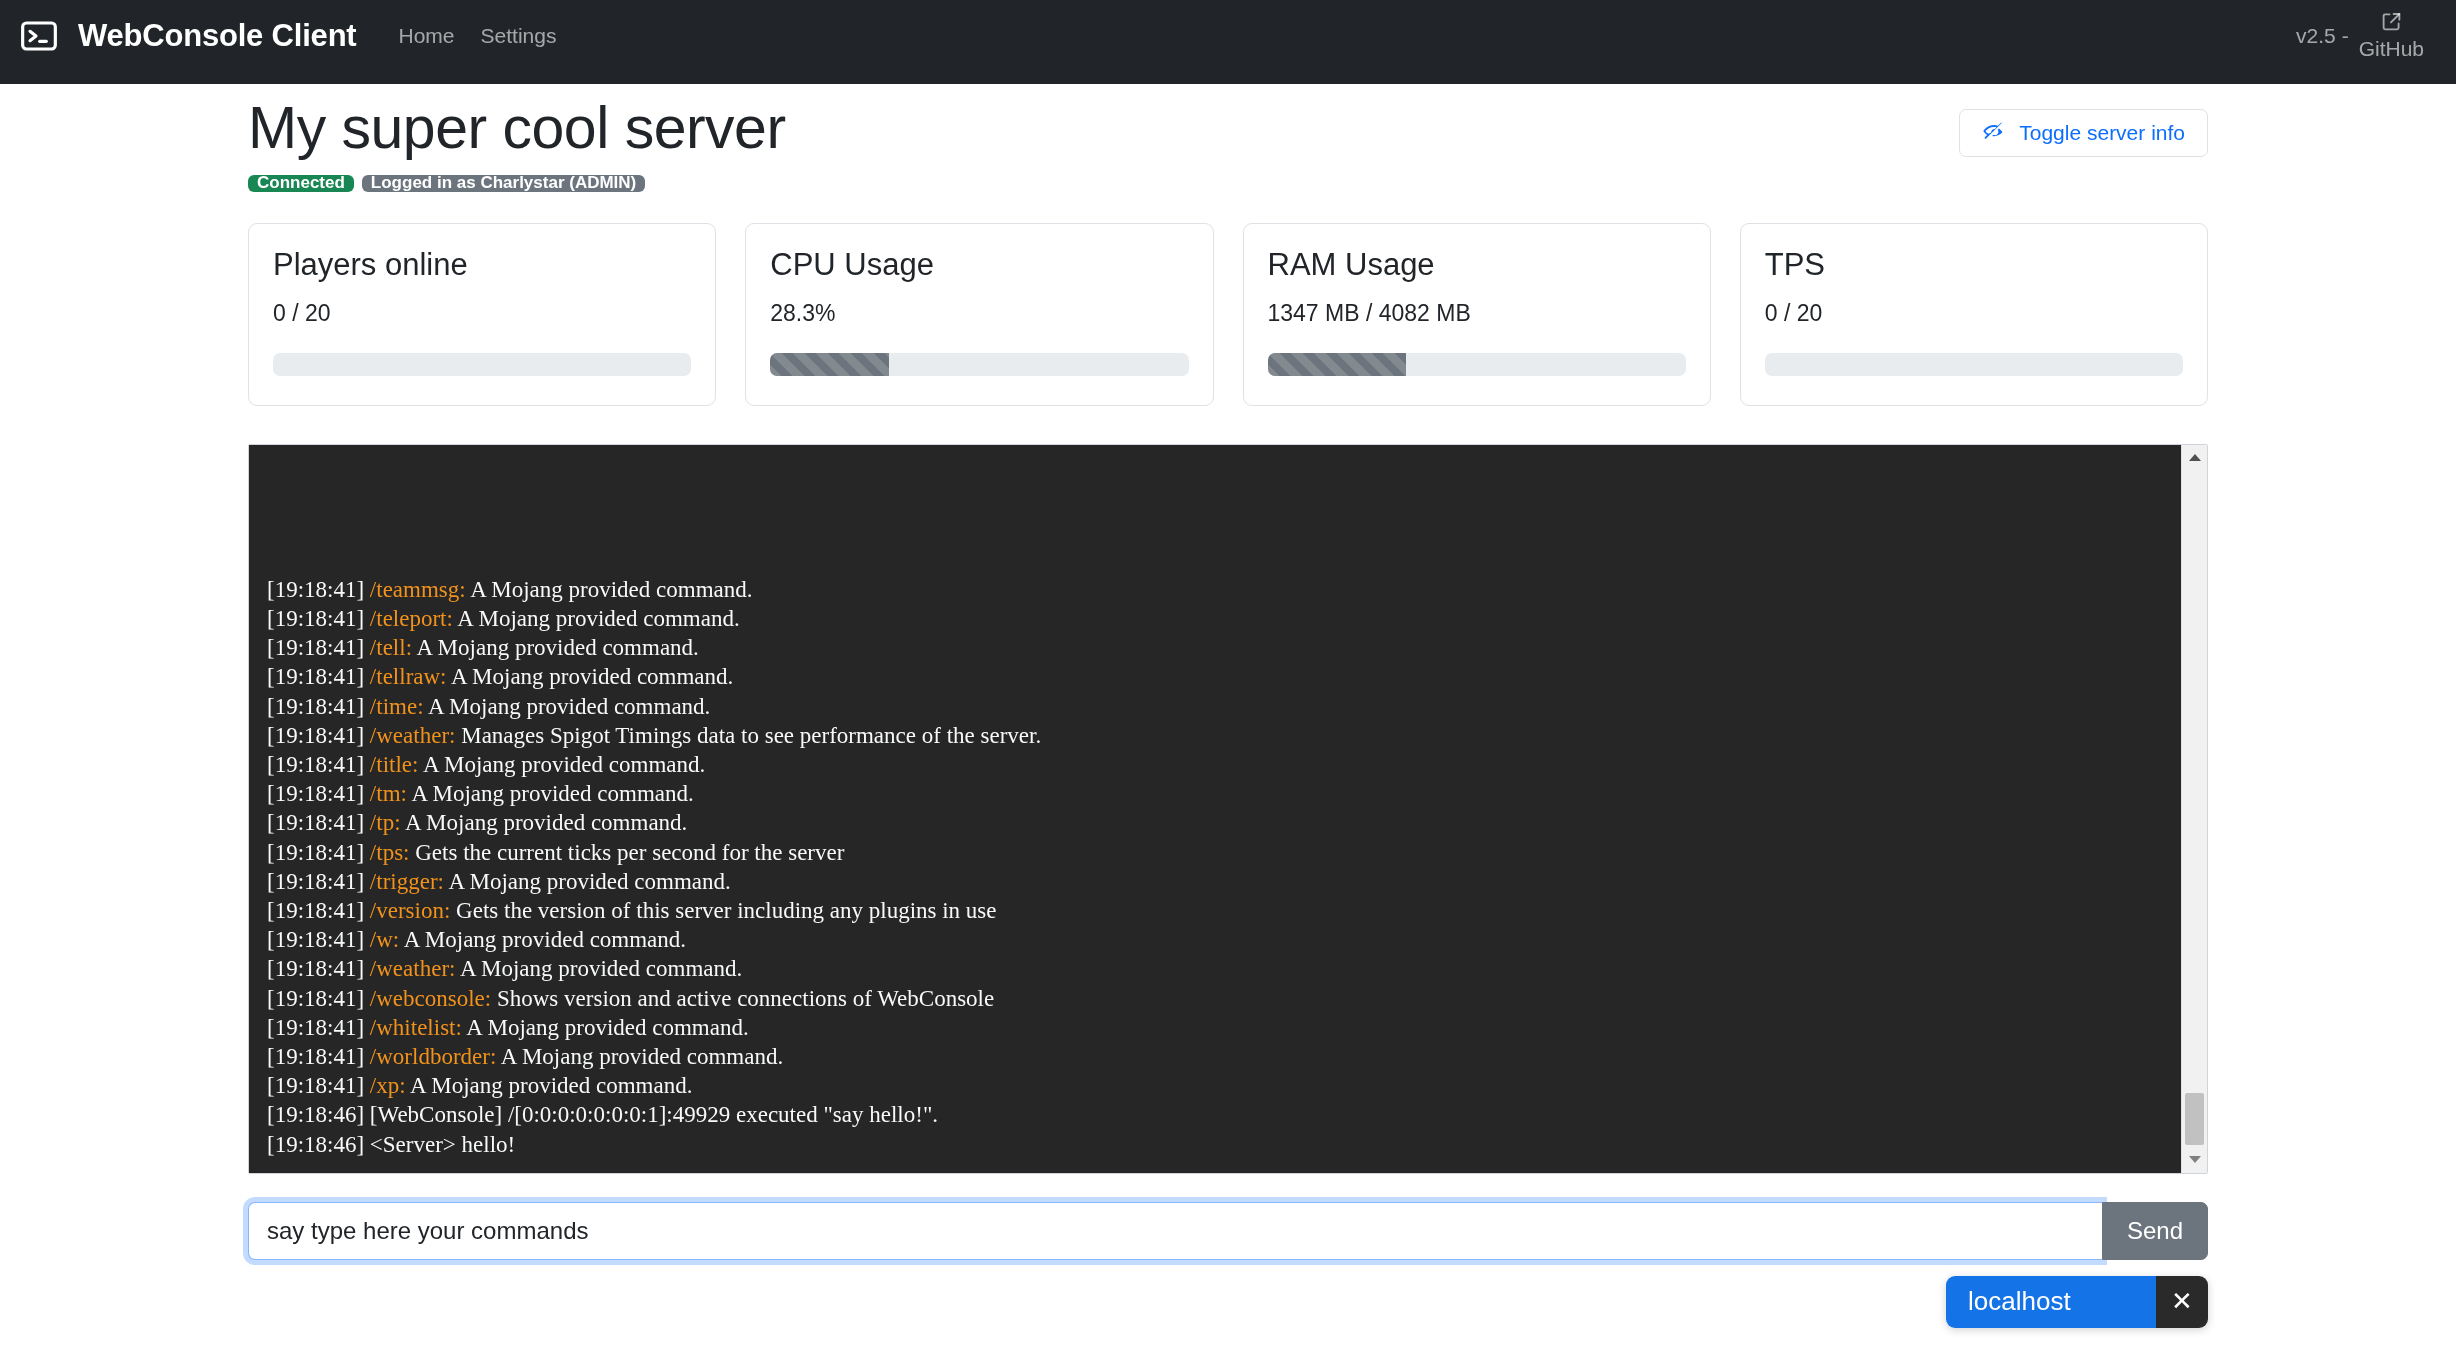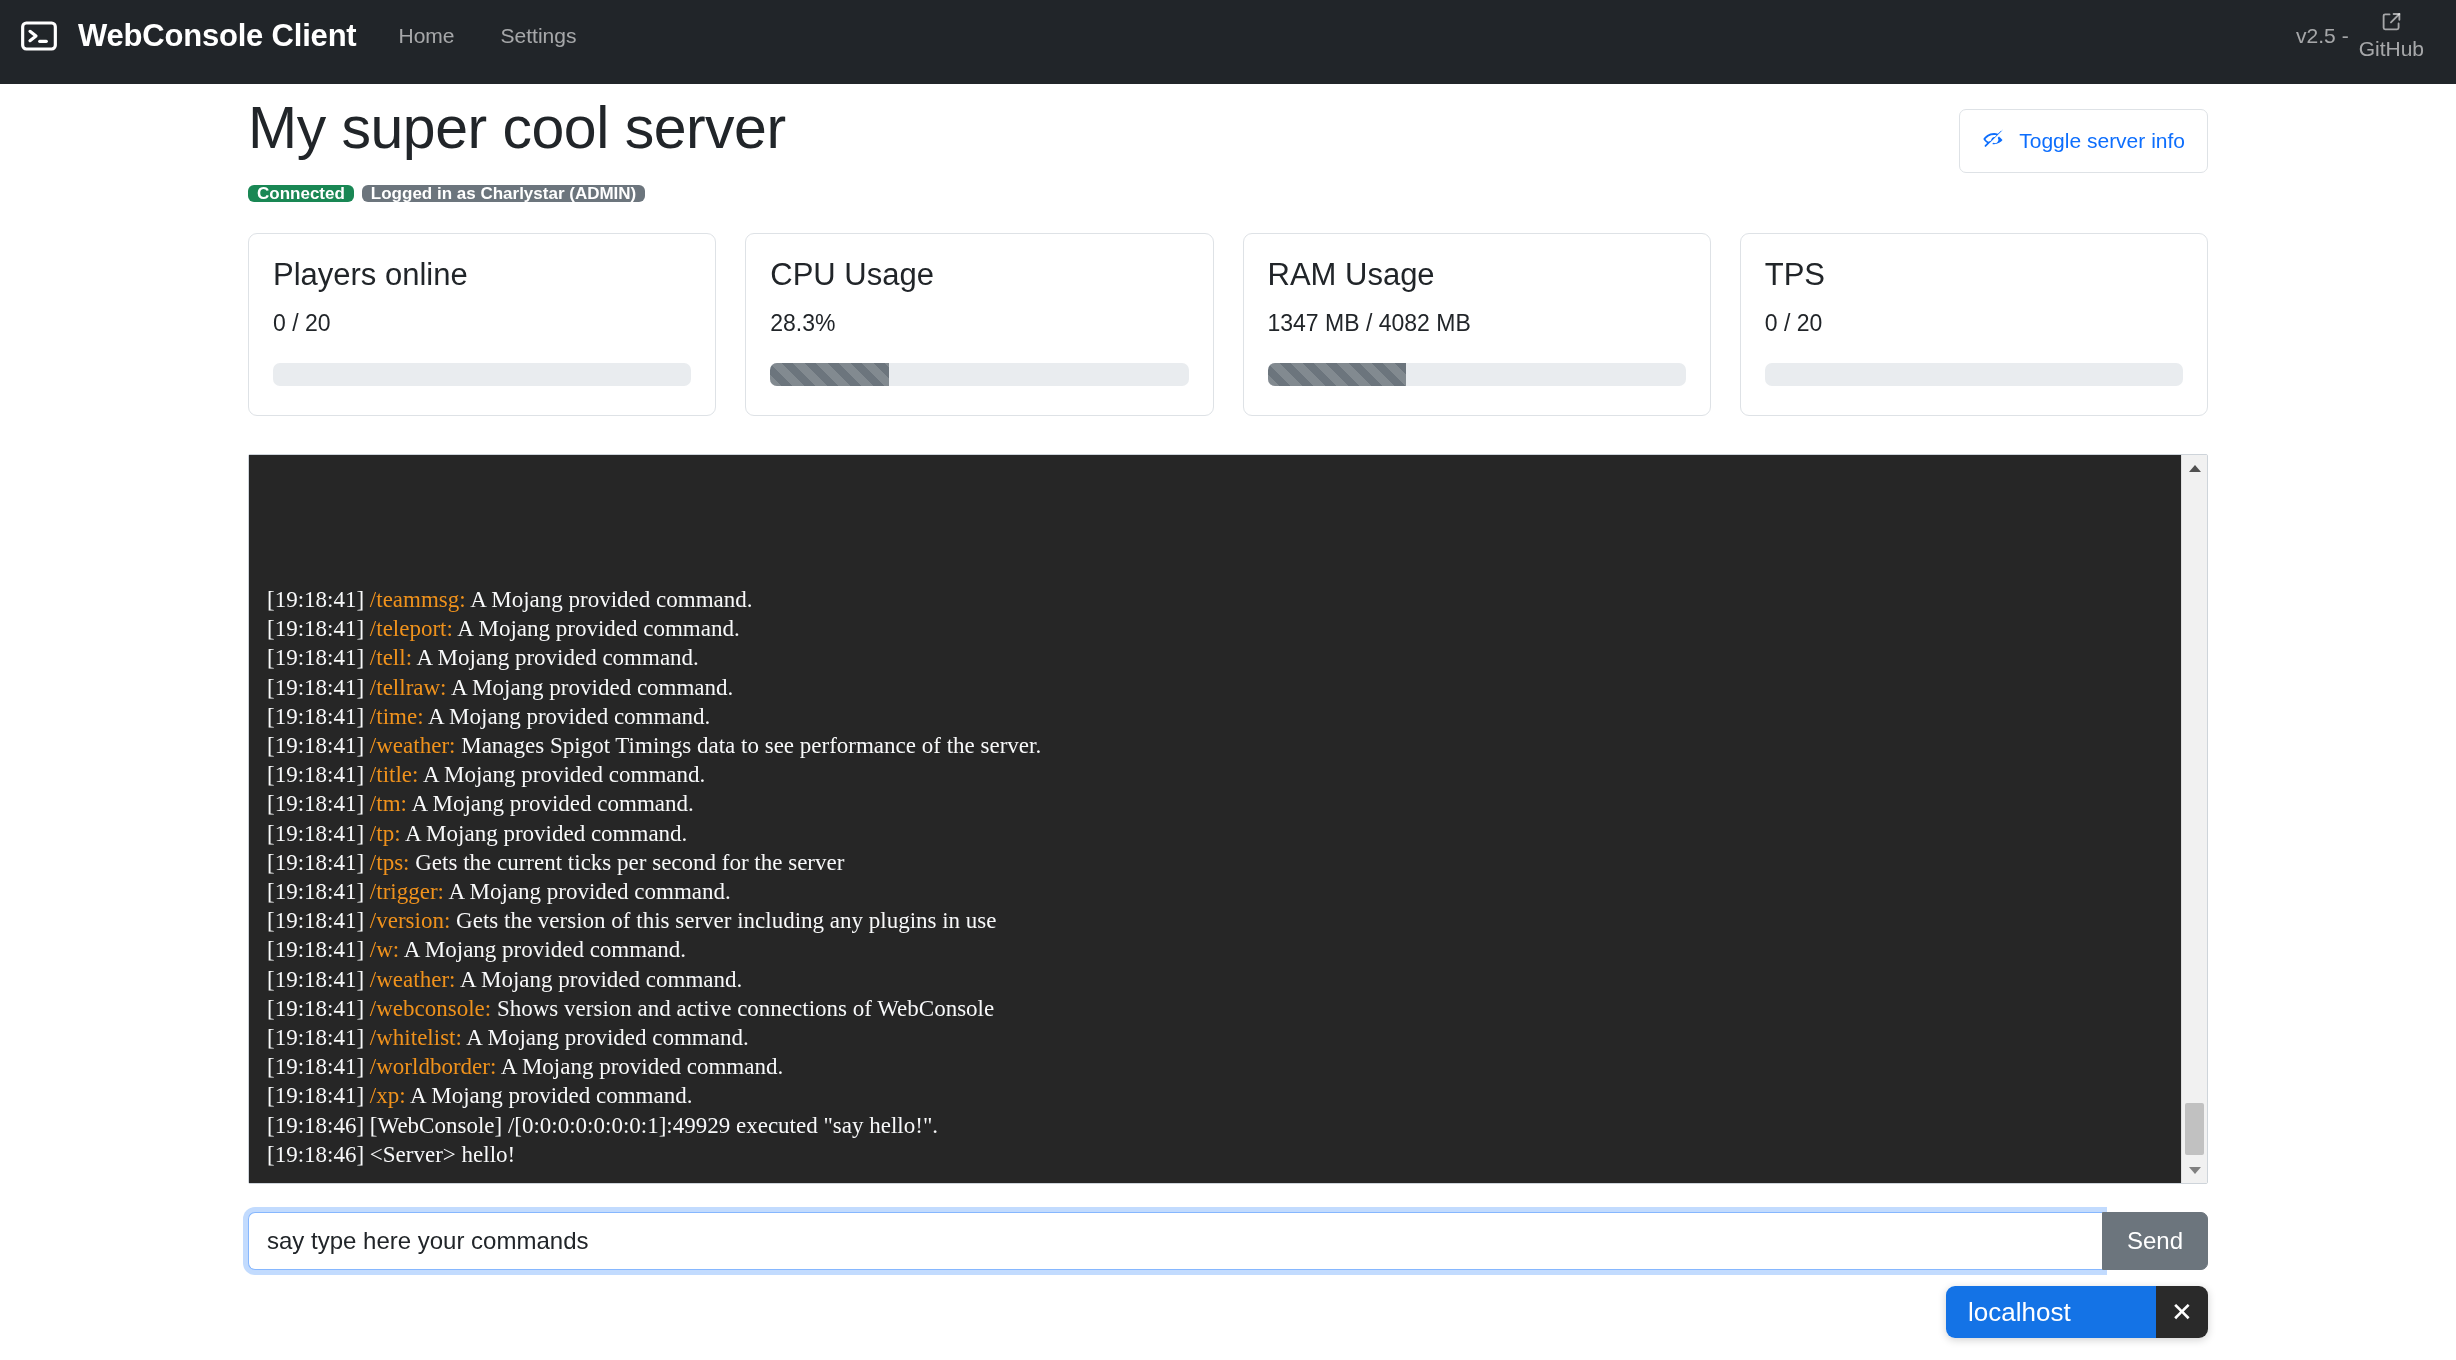--- a/index.html
+++ b/index.html
@@ -33,7 +33,7 @@
     letter-spacing: -0.2px;
     white-space: nowrap;
   }
-  .nav-links { display: flex; align-items: center; gap: 46px; margin-left: 42px; }
+  .nav-links { display: flex; align-items: center; gap: 26px; margin-left: 42px; }
   .nav-link {
     font-size: 21px;
     color: rgba(255,255,255,0.60);

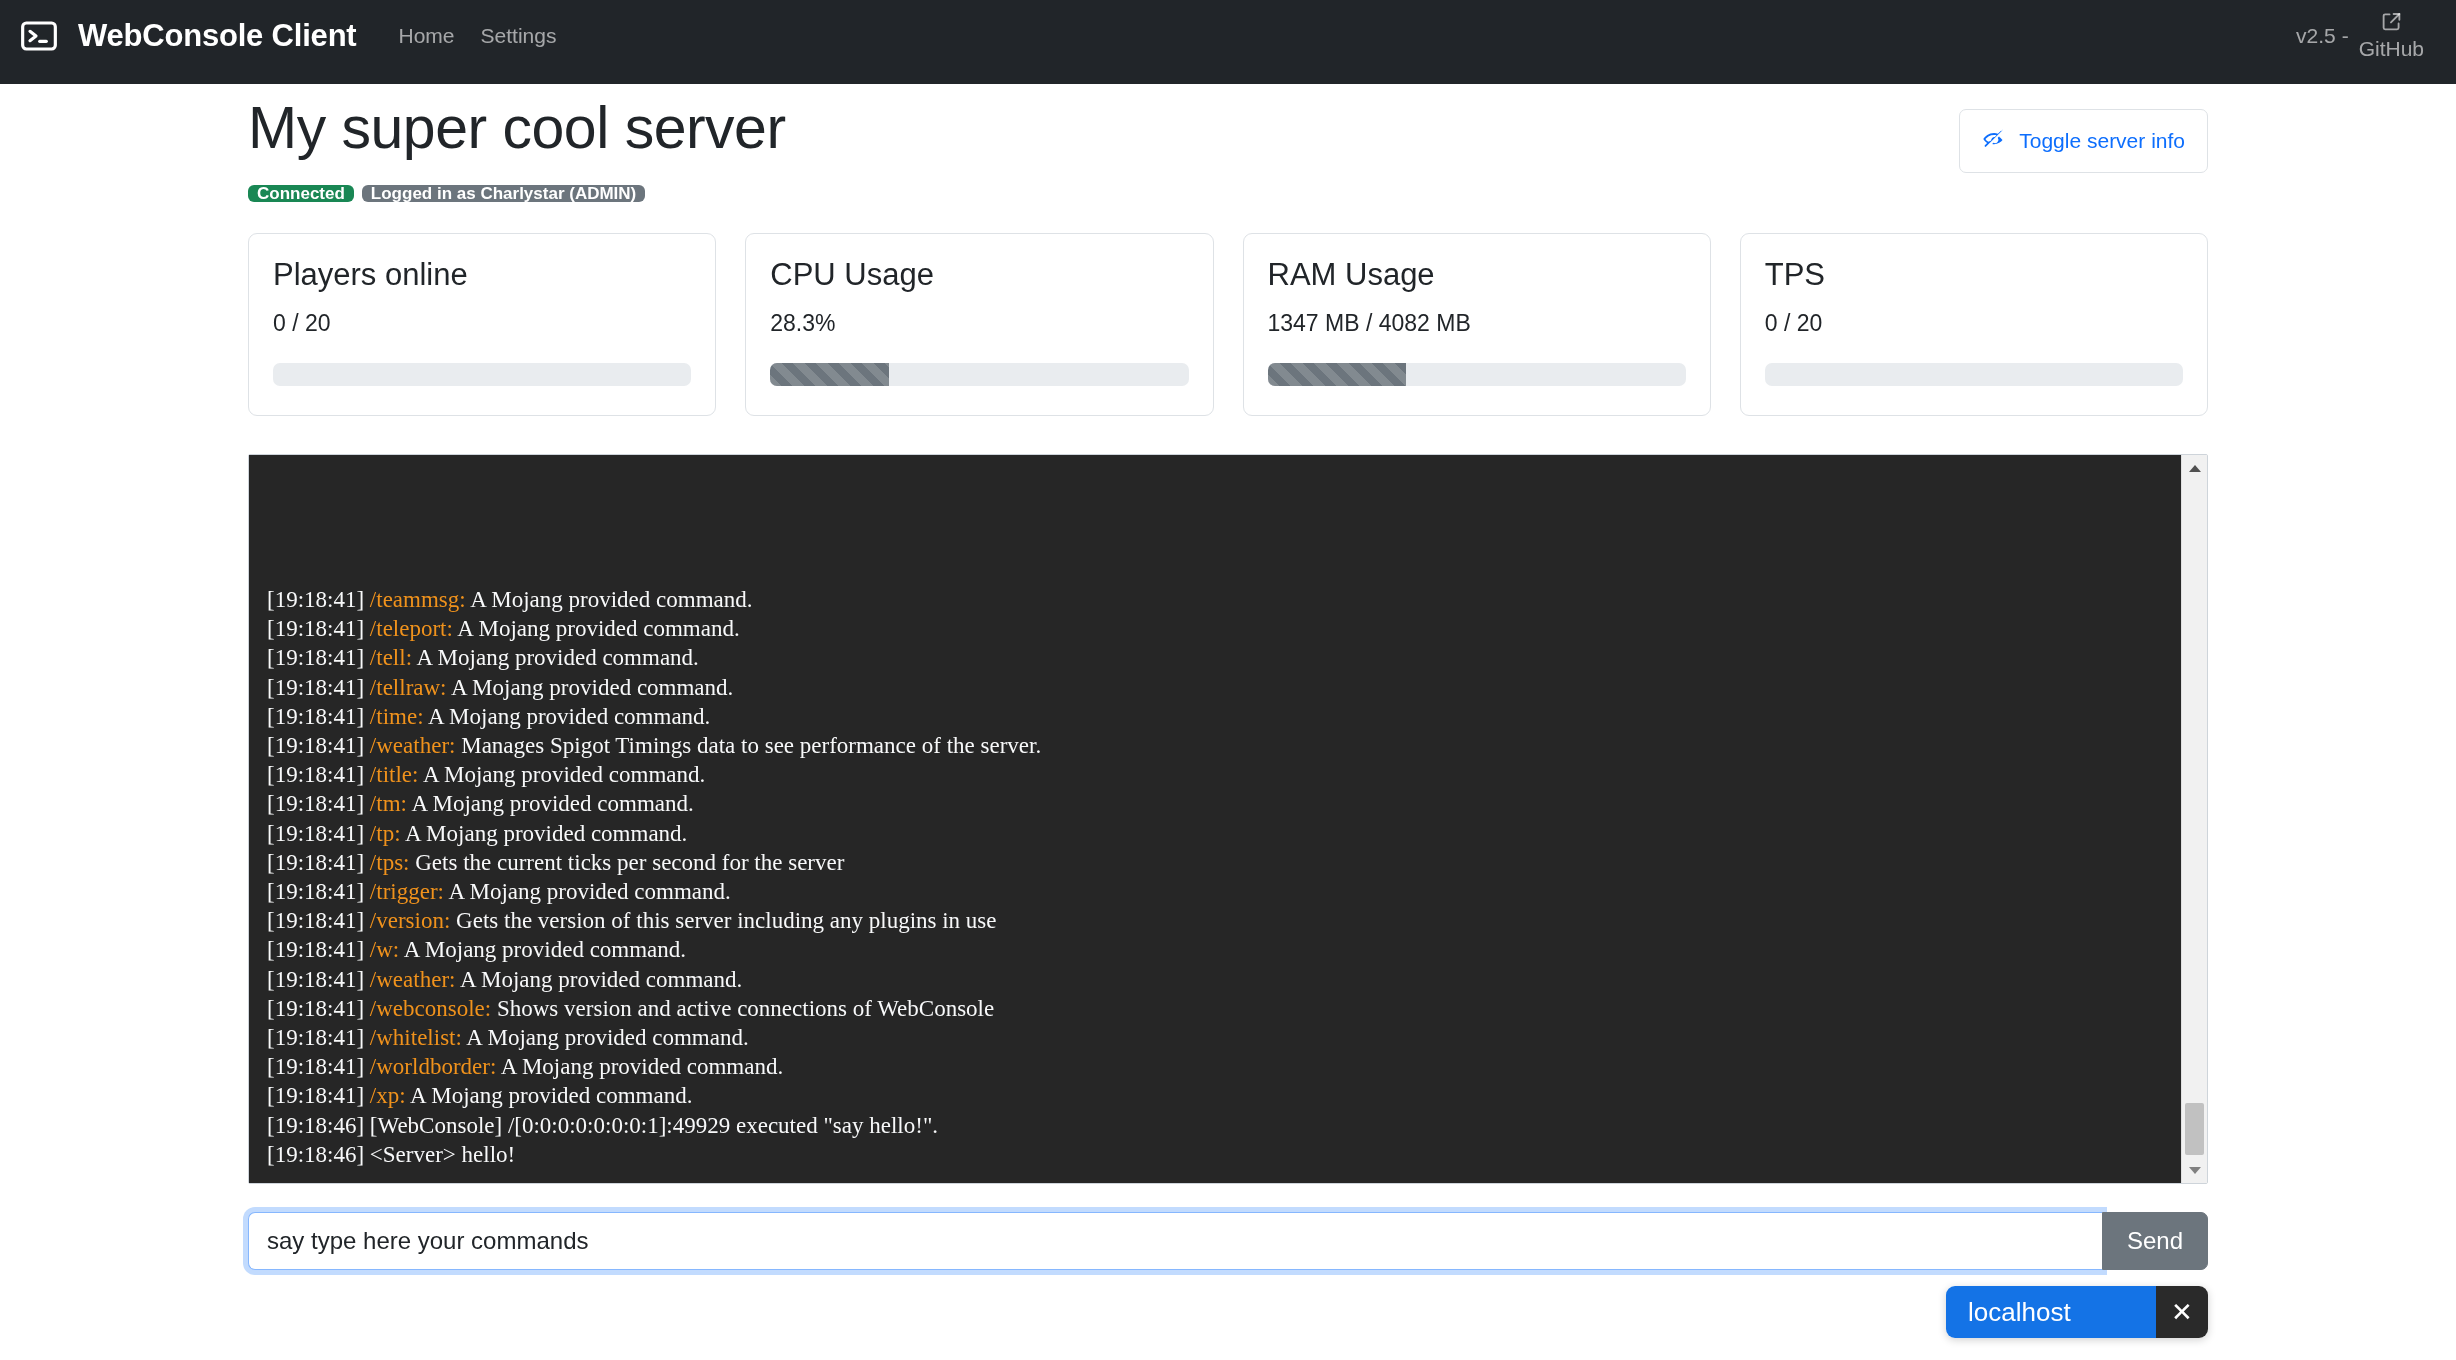--- a/index.html
+++ b/index.html
@@ -73,7 +73,7 @@
   .toggle-btn {
     margin-left: auto;
     margin-top: 14px;
-    height: 64px;
+    height: 48px;
     padding: 0 22px;
     display: inline-flex; align-items: center; gap: 13px;
     background: #ffffff;

